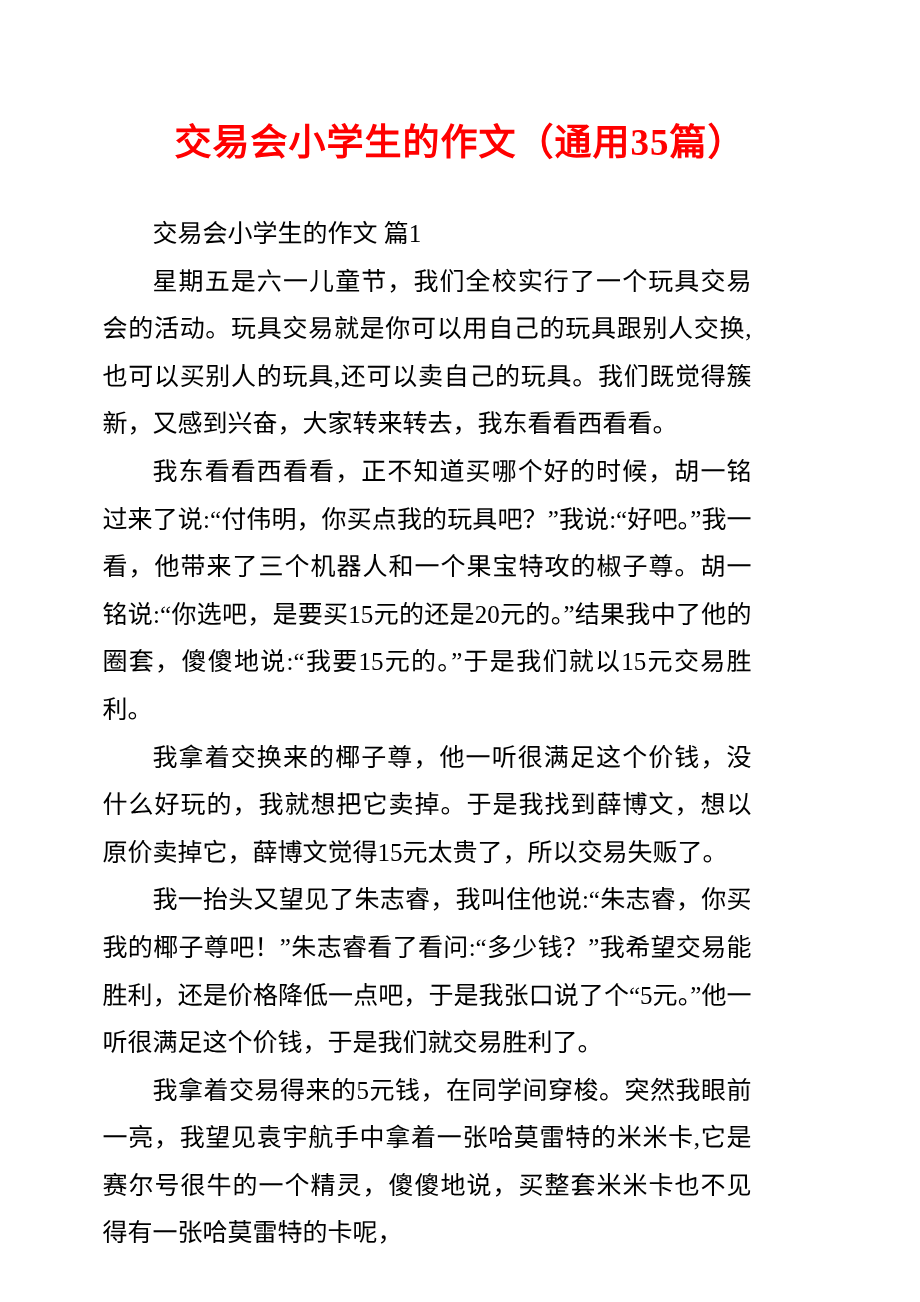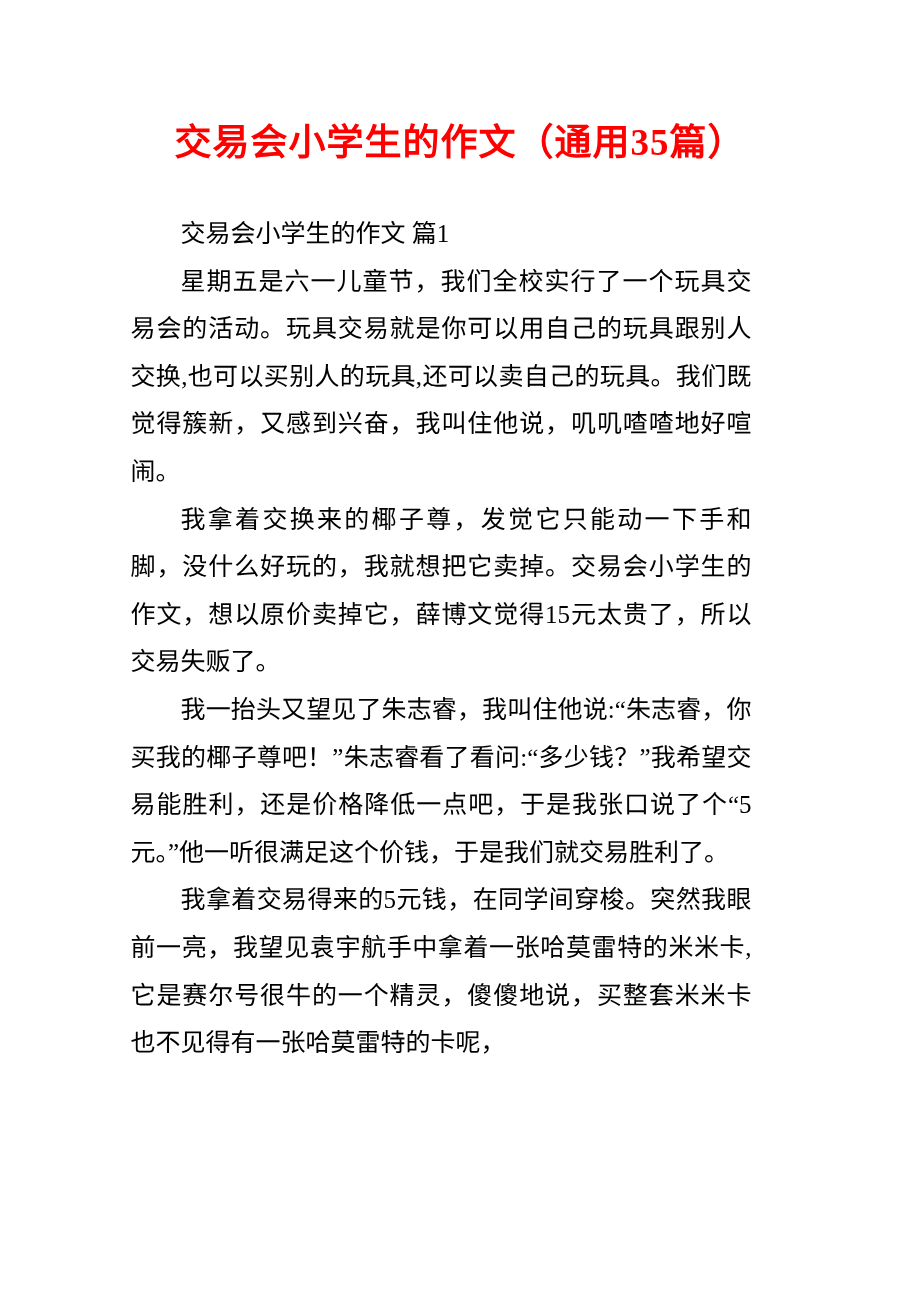--- a/index.html
+++ b/index.html
@@ -27,7 +27,7 @@
     letter-spacing: 1px;
   }
   .content {
-    margin: 42px 126px 0 88px;
+    margin: 42px 126px 0 60px;
     font-size: 25px;
     line-height: 47.6px;
     text-align: justify;

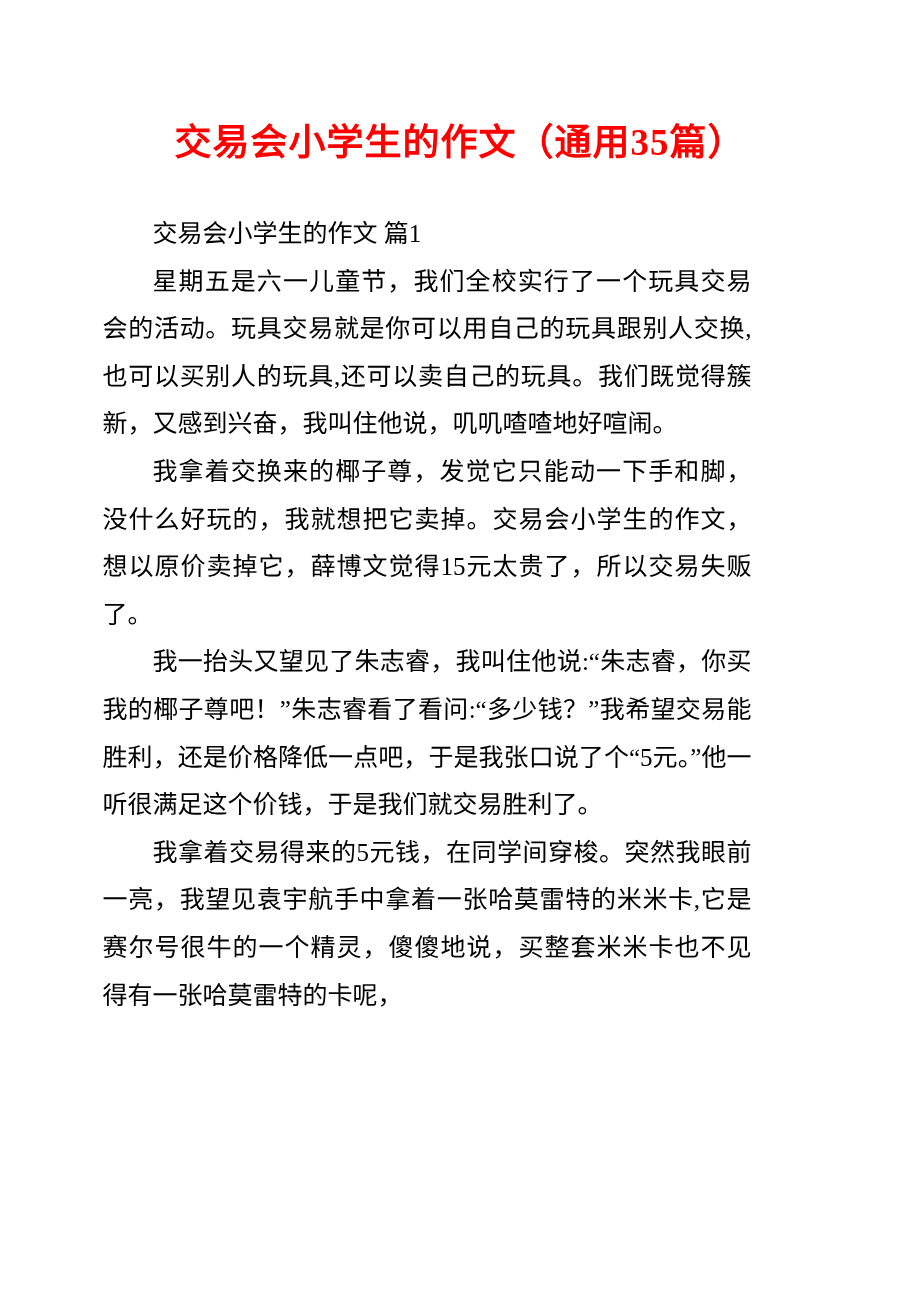--- a/index.html
+++ b/index.html
@@ -59,7 +59,7 @@
 
   <div class="content">
     <p>交易会小学生的作文 篇1</p>
-    <p>星期五是六一儿童节，我们全校实行了一个玩具交易会的活动。玩具交易就是你可以用自己的玩具跟别人交换,也可以买别人的玩具,还可以卖自己的玩具。我们既觉得簇新，又感到兴奋，我叫住他说，叽叽喳喳地好喧闹。</p>
+    <p>星期五是六一儿童节，我们全校实行了一个玩具交易会的活动。玩具交易就是你可以用自己的玩具跟别人交换,也可以买别人的玩具,还可以卖自己的玩具。我们既觉得簇新，又感到兴奋，大家转来转去，我东看看西看看。</p>
     <p>我拿着交换来的椰子尊，发觉它只能动一下手和脚，没什么好玩的，我就想把它卖掉。交易会小学生的作文，想以原价卖掉它，薛博文觉得15元太贵了，所以交易失贩了。</p>
     <p>我一抬头又望见了朱志睿，我叫住他说:“朱志睿，你买我的椰子尊吧！”朱志睿看了看问:“多少钱？”我希望交易能胜利，还是价格降低一点吧，于是我张口说了个“5元。”他一听很满足这个价钱，于是我们就交易胜利了。</p>
     <p>我拿着交易得来的5元钱，在同学间穿梭。突然我眼前一亮，我望见袁宇航手中拿着一张哈莫雷特的米米卡,它是赛尔号很牛的一个精灵，傻傻地说，买整套米米卡也不见得有一张哈莫雷特的卡呢，</p>

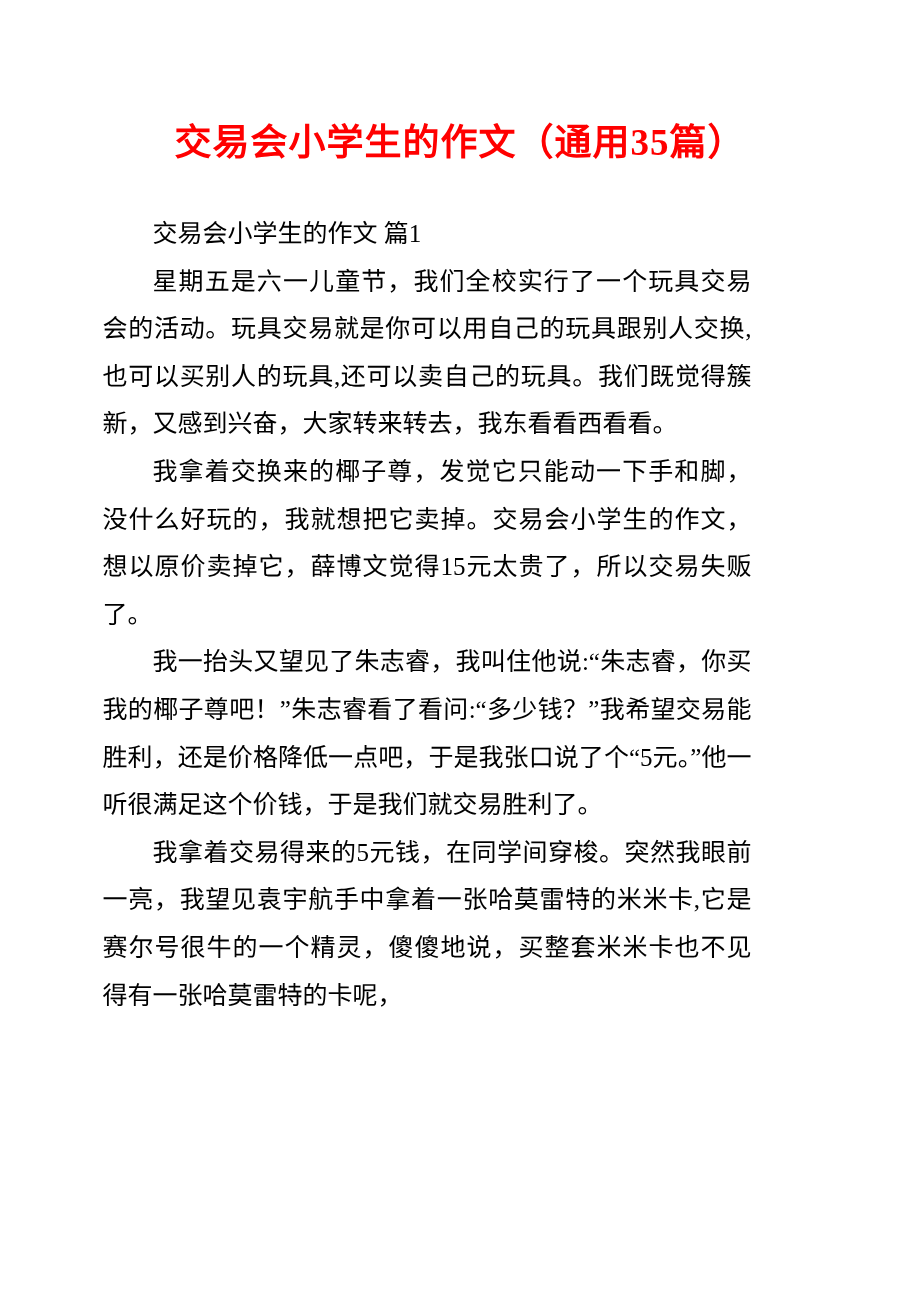--- a/index.html
+++ b/index.html
@@ -60,6 +60,7 @@
   <div class="content">
     <p>交易会小学生的作文 篇1</p>
     <p>星期五是六一儿童节，我们全校实行了一个玩具交易会的活动。玩具交易就是你可以用自己的玩具跟别人交换,也可以买别人的玩具,还可以卖自己的玩具。我们既觉得簇新，又感到兴奋，大家转来转去，我东看看西看看。</p>
+    <p>我东看看西看看，正不知道买哪个好的时候，胡一铭过来了说:“付伟明，你买点我的玩具吧？”我说:“好吧。”我一看，他带来了三个机器人和一个果宝特攻的椒子尊。胡一铭说:“你选吧，是要买15元的还是20元的。”结果我中了他的圈套，傻傻地说:“我要15元的。”于是我们就以15元交易胜利。</p>
     <p>我拿着交换来的椰子尊，发觉它只能动一下手和脚，没什么好玩的，我就想把它卖掉。交易会小学生的作文，想以原价卖掉它，薛博文觉得15元太贵了，所以交易失贩了。</p>
     <p>我一抬头又望见了朱志睿，我叫住他说:“朱志睿，你买我的椰子尊吧！”朱志睿看了看问:“多少钱？”我希望交易能胜利，还是价格降低一点吧，于是我张口说了个“5元。”他一听很满足这个价钱，于是我们就交易胜利了。</p>
     <p>我拿着交易得来的5元钱，在同学间穿梭。突然我眼前一亮，我望见袁宇航手中拿着一张哈莫雷特的米米卡,它是赛尔号很牛的一个精灵，傻傻地说，买整套米米卡也不见得有一张哈莫雷特的卡呢，</p>

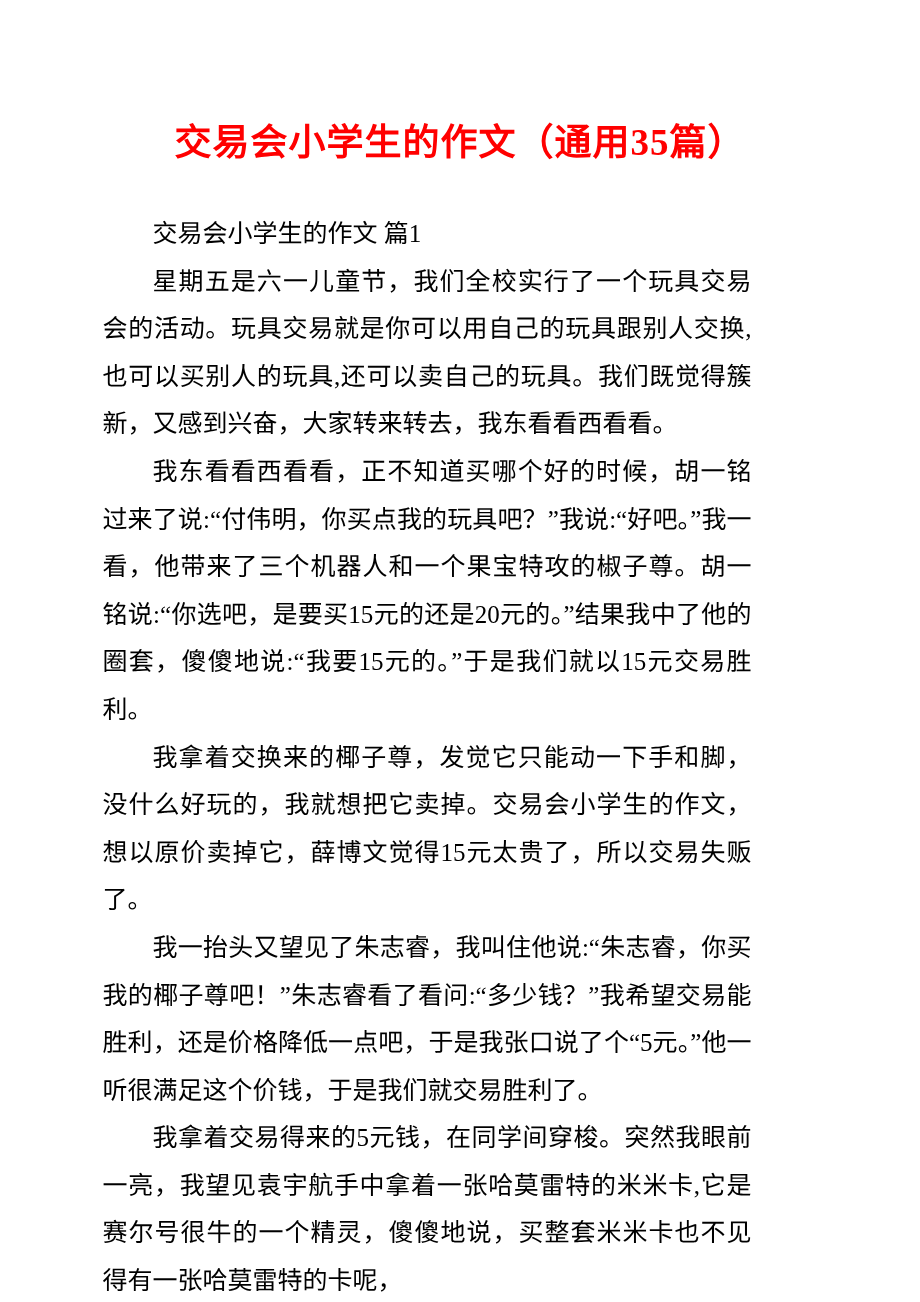--- a/index.html
+++ b/index.html
@@ -61,7 +61,7 @@
     <p>交易会小学生的作文 篇1</p>
     <p>星期五是六一儿童节，我们全校实行了一个玩具交易会的活动。玩具交易就是你可以用自己的玩具跟别人交换,也可以买别人的玩具,还可以卖自己的玩具。我们既觉得簇新，又感到兴奋，大家转来转去，我东看看西看看。</p>
     <p>我东看看西看看，正不知道买哪个好的时候，胡一铭过来了说:“付伟明，你买点我的玩具吧？”我说:“好吧。”我一看，他带来了三个机器人和一个果宝特攻的椒子尊。胡一铭说:“你选吧，是要买15元的还是20元的。”结果我中了他的圈套，傻傻地说:“我要15元的。”于是我们就以15元交易胜利。</p>
-    <p>我拿着交换来的椰子尊，发觉它只能动一下手和脚，没什么好玩的，我就想把它卖掉。交易会小学生的作文，想以原价卖掉它，薛博文觉得15元太贵了，所以交易失贩了。</p>
+    <p>我拿着交换来的椰子尊，他一听很满足这个价钱，没什么好玩的，我就想把它卖掉。于是我找到薛博文，想以原价卖掉它，薛博文觉得15元太贵了，所以交易失贩了。</p>
     <p>我一抬头又望见了朱志睿，我叫住他说:“朱志睿，你买我的椰子尊吧！”朱志睿看了看问:“多少钱？”我希望交易能胜利，还是价格降低一点吧，于是我张口说了个“5元。”他一听很满足这个价钱，于是我们就交易胜利了。</p>
     <p>我拿着交易得来的5元钱，在同学间穿梭。突然我眼前一亮，我望见袁宇航手中拿着一张哈莫雷特的米米卡,它是赛尔号很牛的一个精灵，傻傻地说，买整套米米卡也不见得有一张哈莫雷特的卡呢，</p>
   </div>

